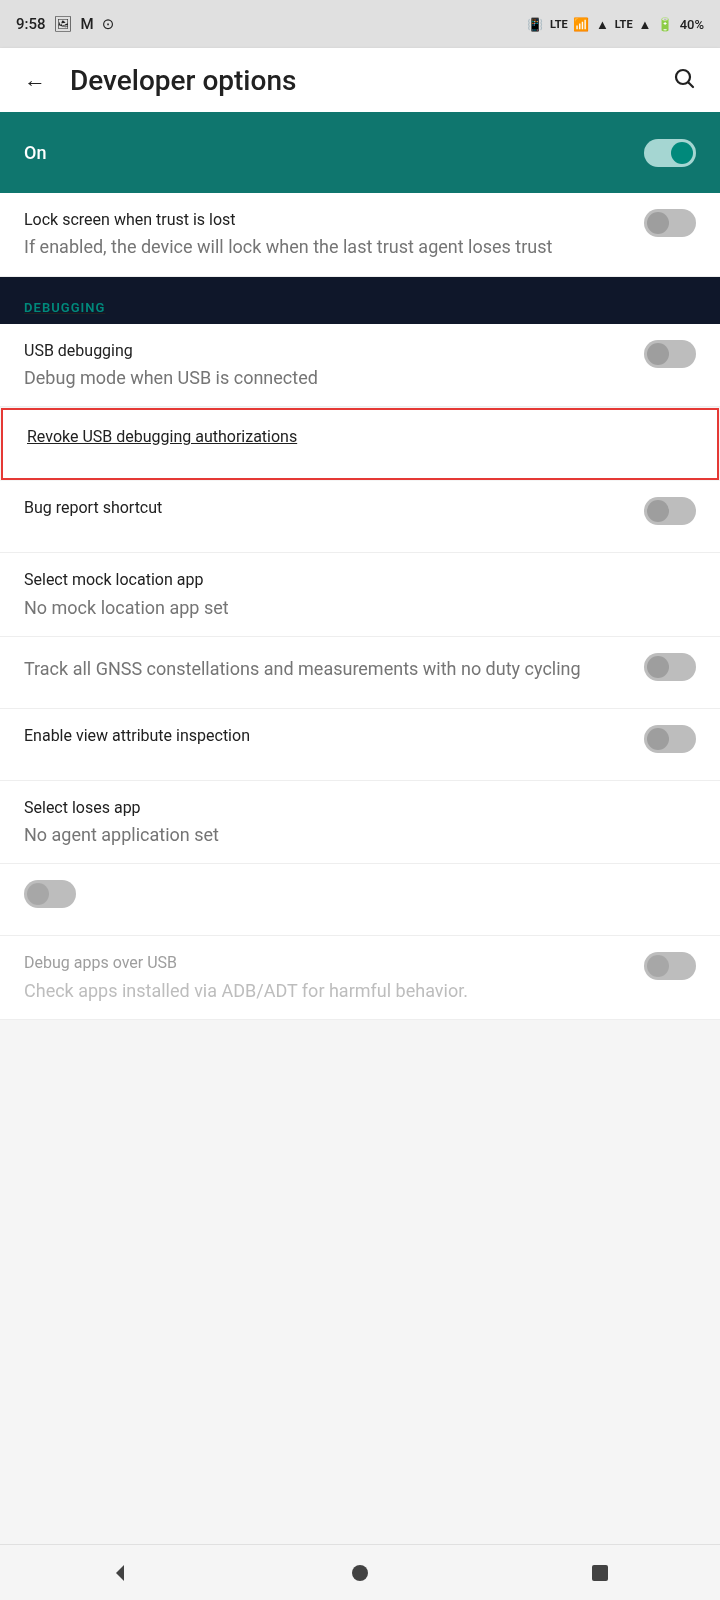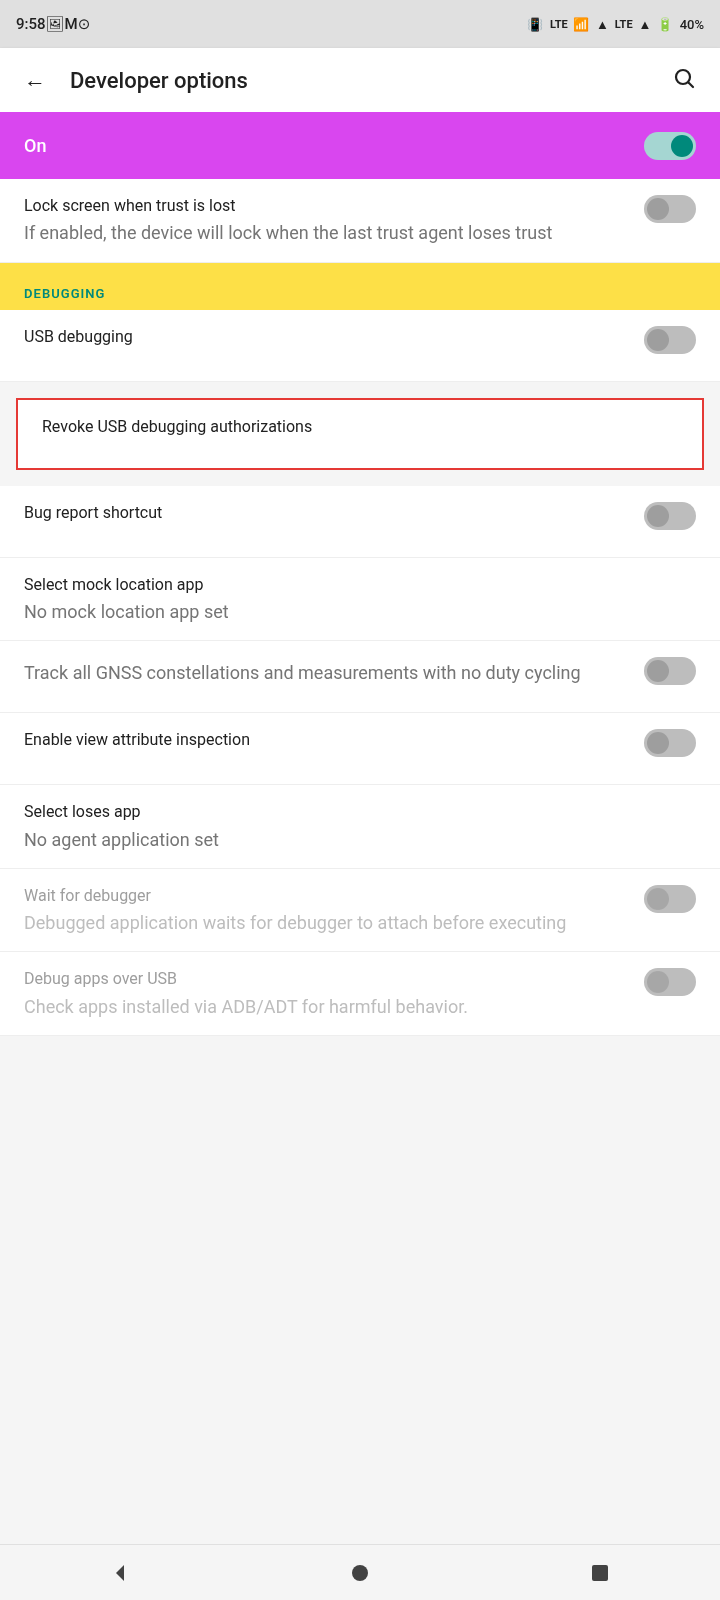--- a/index.html
+++ b/index.html
@@ -29,7 +29,7 @@
       color: #212121;
       display: flex;
       align-items: center;
-      gap: 0;
+      gap: 8px;
     }
     .status-bar-right {
       display: flex;

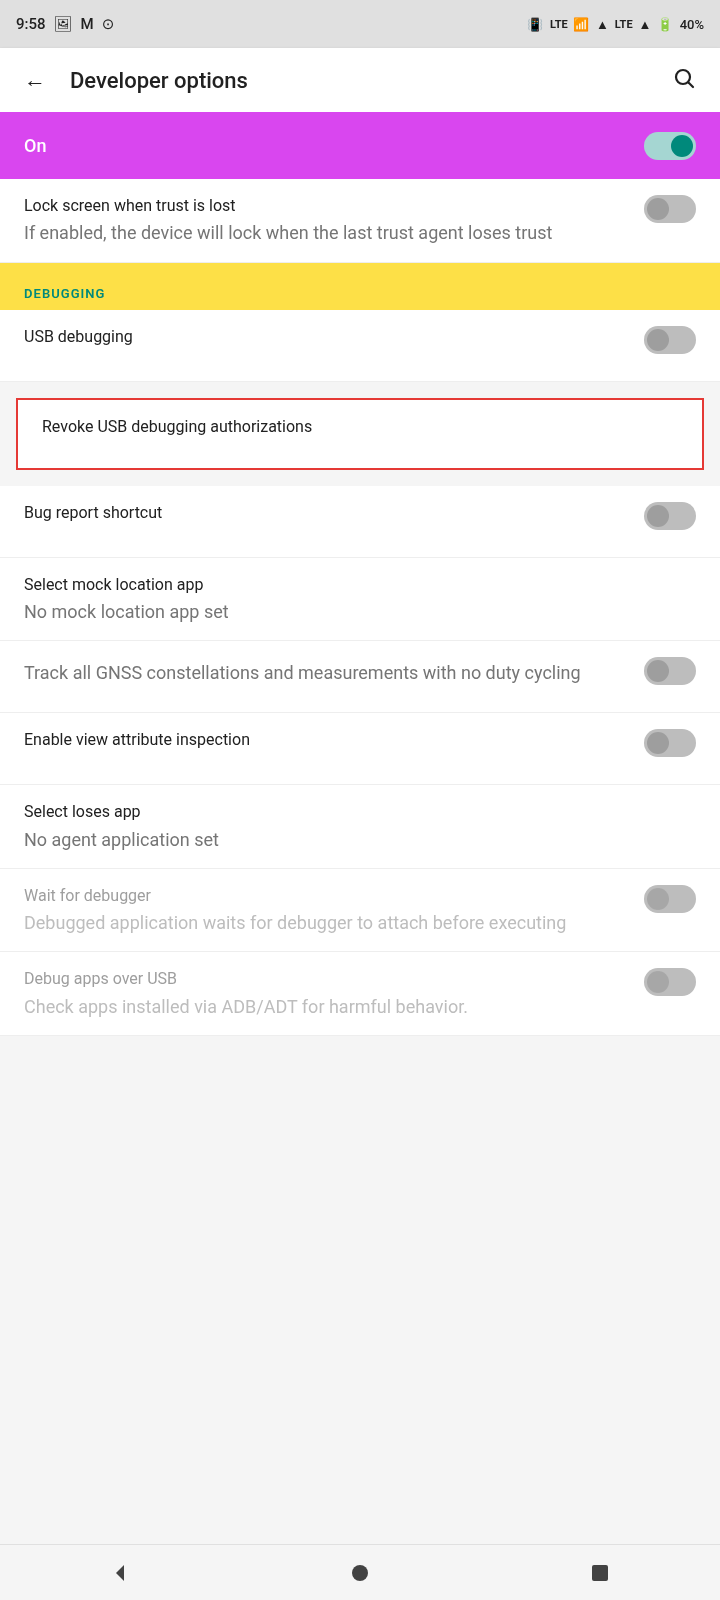--- a/index.html
+++ b/index.html
@@ -58,7 +58,7 @@
     }
     .app-bar-title {
       flex: 1;
-      font-size: 22px;
+      font-size: 28px;
       font-weight: 500;
       color: #212121;
     }

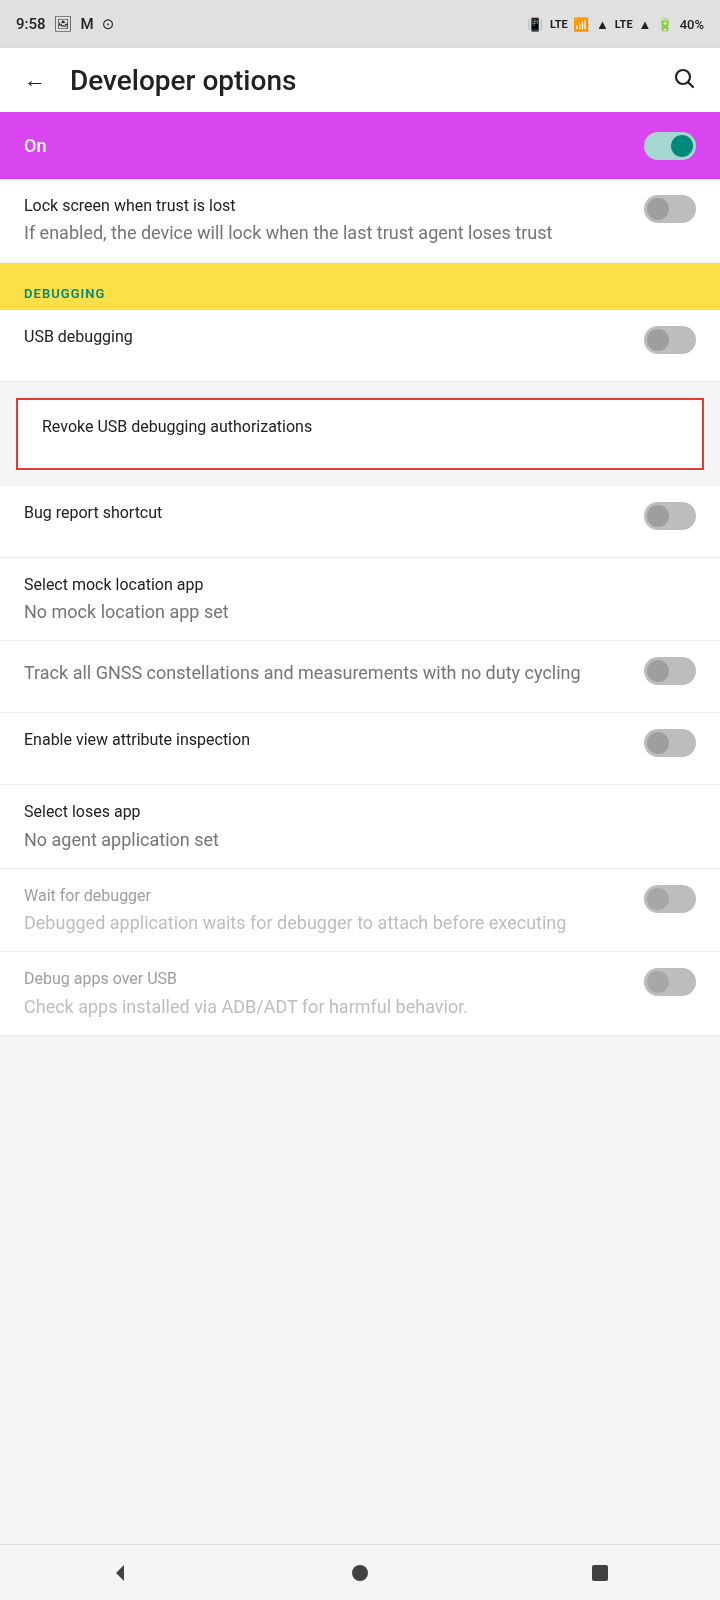--- a/index.html
+++ b/index.html
@@ -71,8 +71,8 @@
 
     
     .toggle-banner {
-      background: #d946ef;
-      height: 67px;
+      background: #0f766e;
+      height: 81px;
       display: flex;
       align-items: center;
       justify-content: space-between;

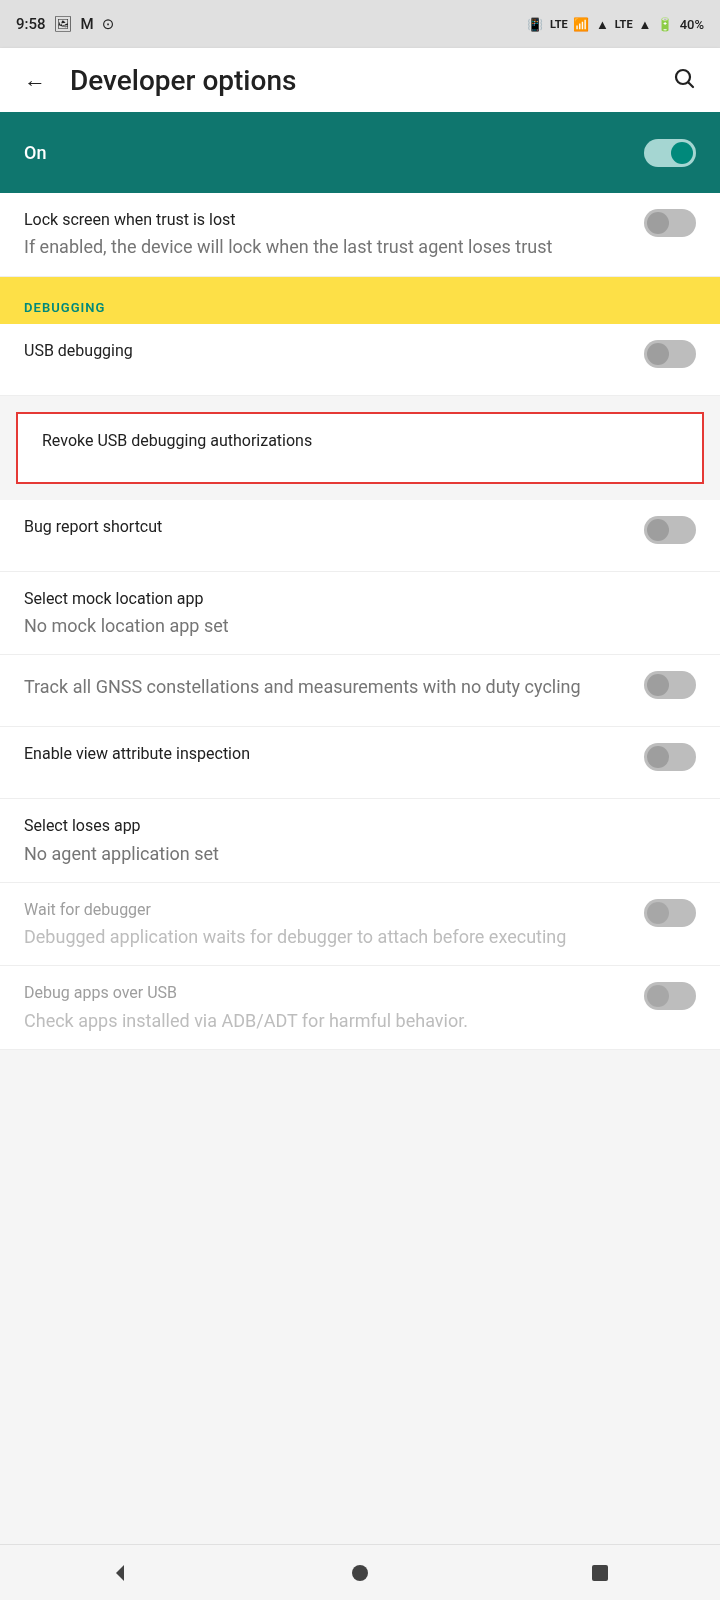--- a/index.html
+++ b/index.html
@@ -156,8 +156,9 @@
 
     
     .section-header {
-      background: #fde047;
+      background: #0f172a;
       padding: 20px 24px 8px 24px;
+      text-decoration: underline;
     }
     .section-header-label {
       font-size: 13px;

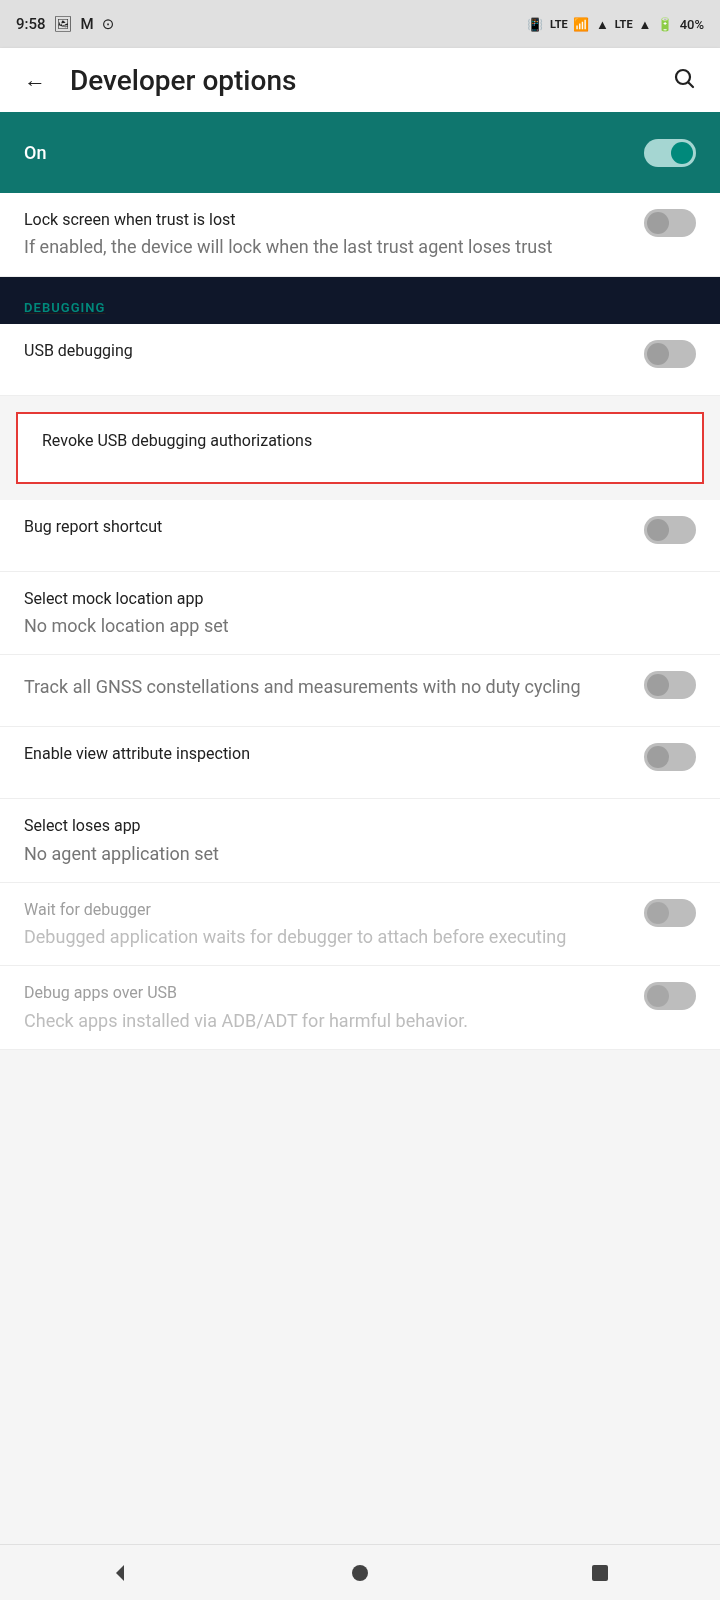--- a/index.html
+++ b/index.html
@@ -257,6 +257,7 @@
   <div class="setting-item">
     <div class="setting-item-text">
       <div class="setting-item-title">USB debugging</div>
+      <div class="setting-item-subtitle">Debug mode when USB is connected</div>
     </div>
     <div class="toggle off">
       <div class="toggle-thumb"></div>

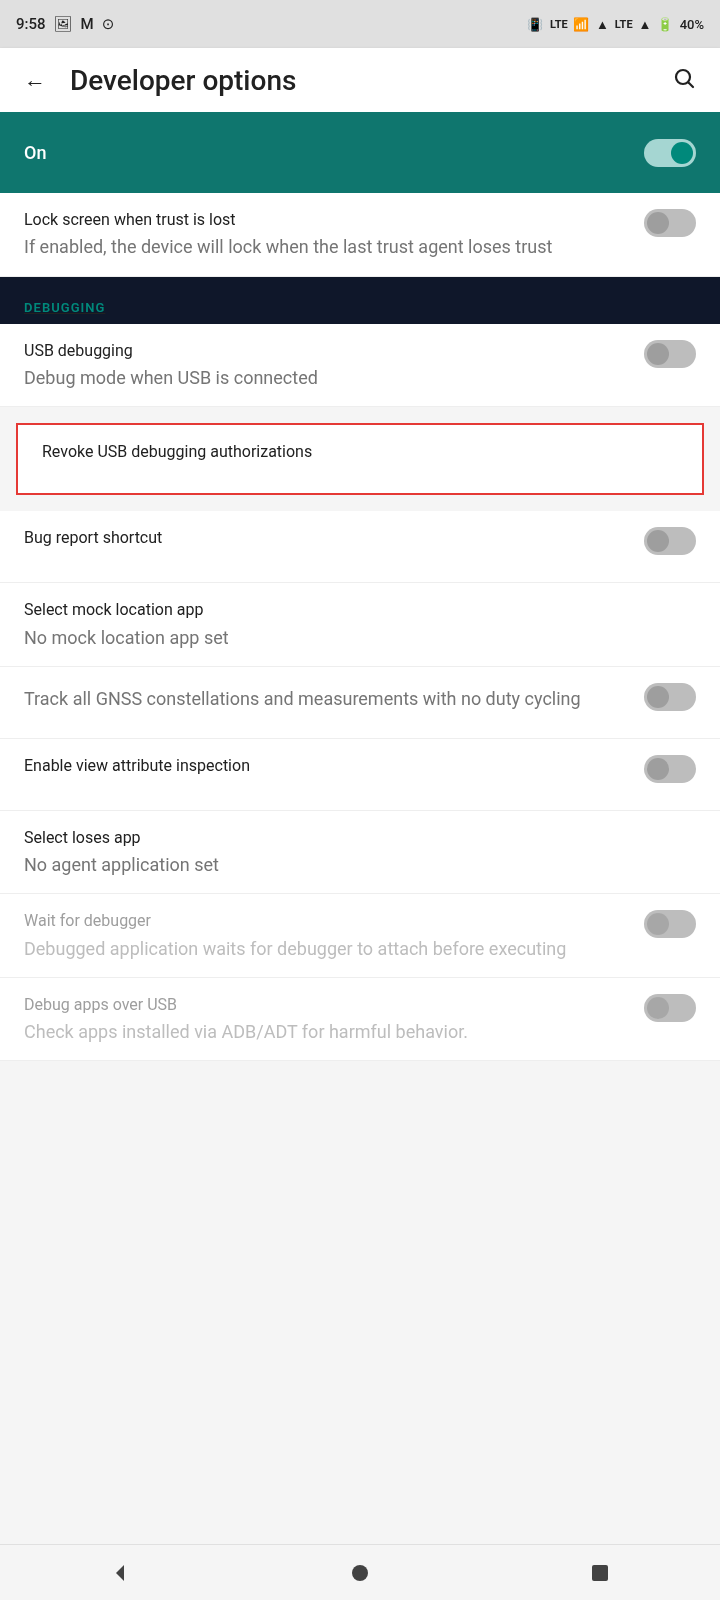--- a/index.html
+++ b/index.html
@@ -171,7 +171,8 @@
     
     .setting-item.highlighted {
       border: 2px solid #e53935;
-      margin: 16px;
+      margin: 1px;
+      text-decoration: underline;
     }
 
     

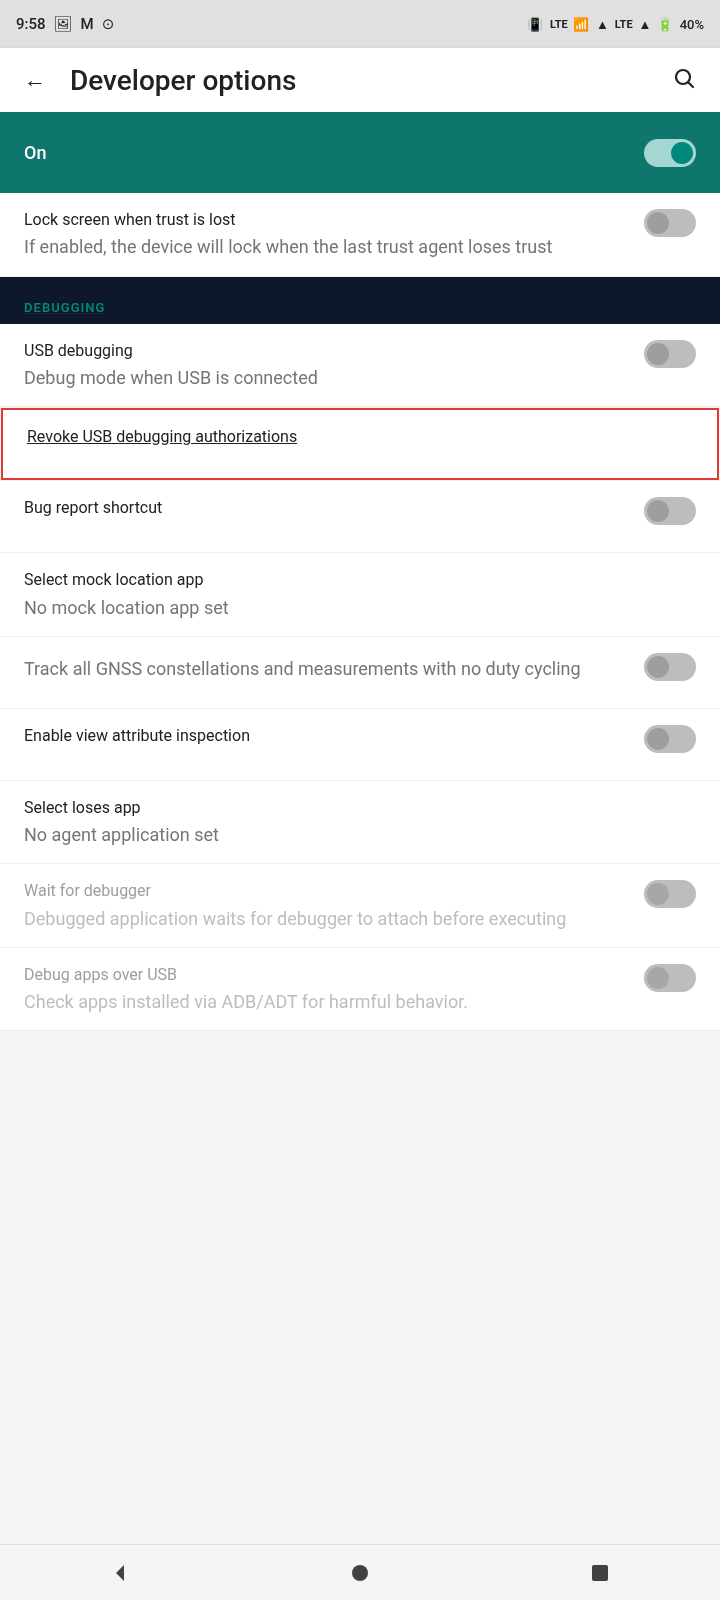--- a/index.html
+++ b/index.html
@@ -313,10 +313,6 @@
   </div>
 
   <div class="setting-item disabled">
-    <div class="setting-item-text">
-      <div class="setting-item-title">Wait for debugger</div>
-      <div class="setting-item-subtitle">Debugged application waits for debugger to attach before executing</div>
-    </div>
     <div class="toggle disabled">
       <div class="toggle-thumb"></div>
     </div>

